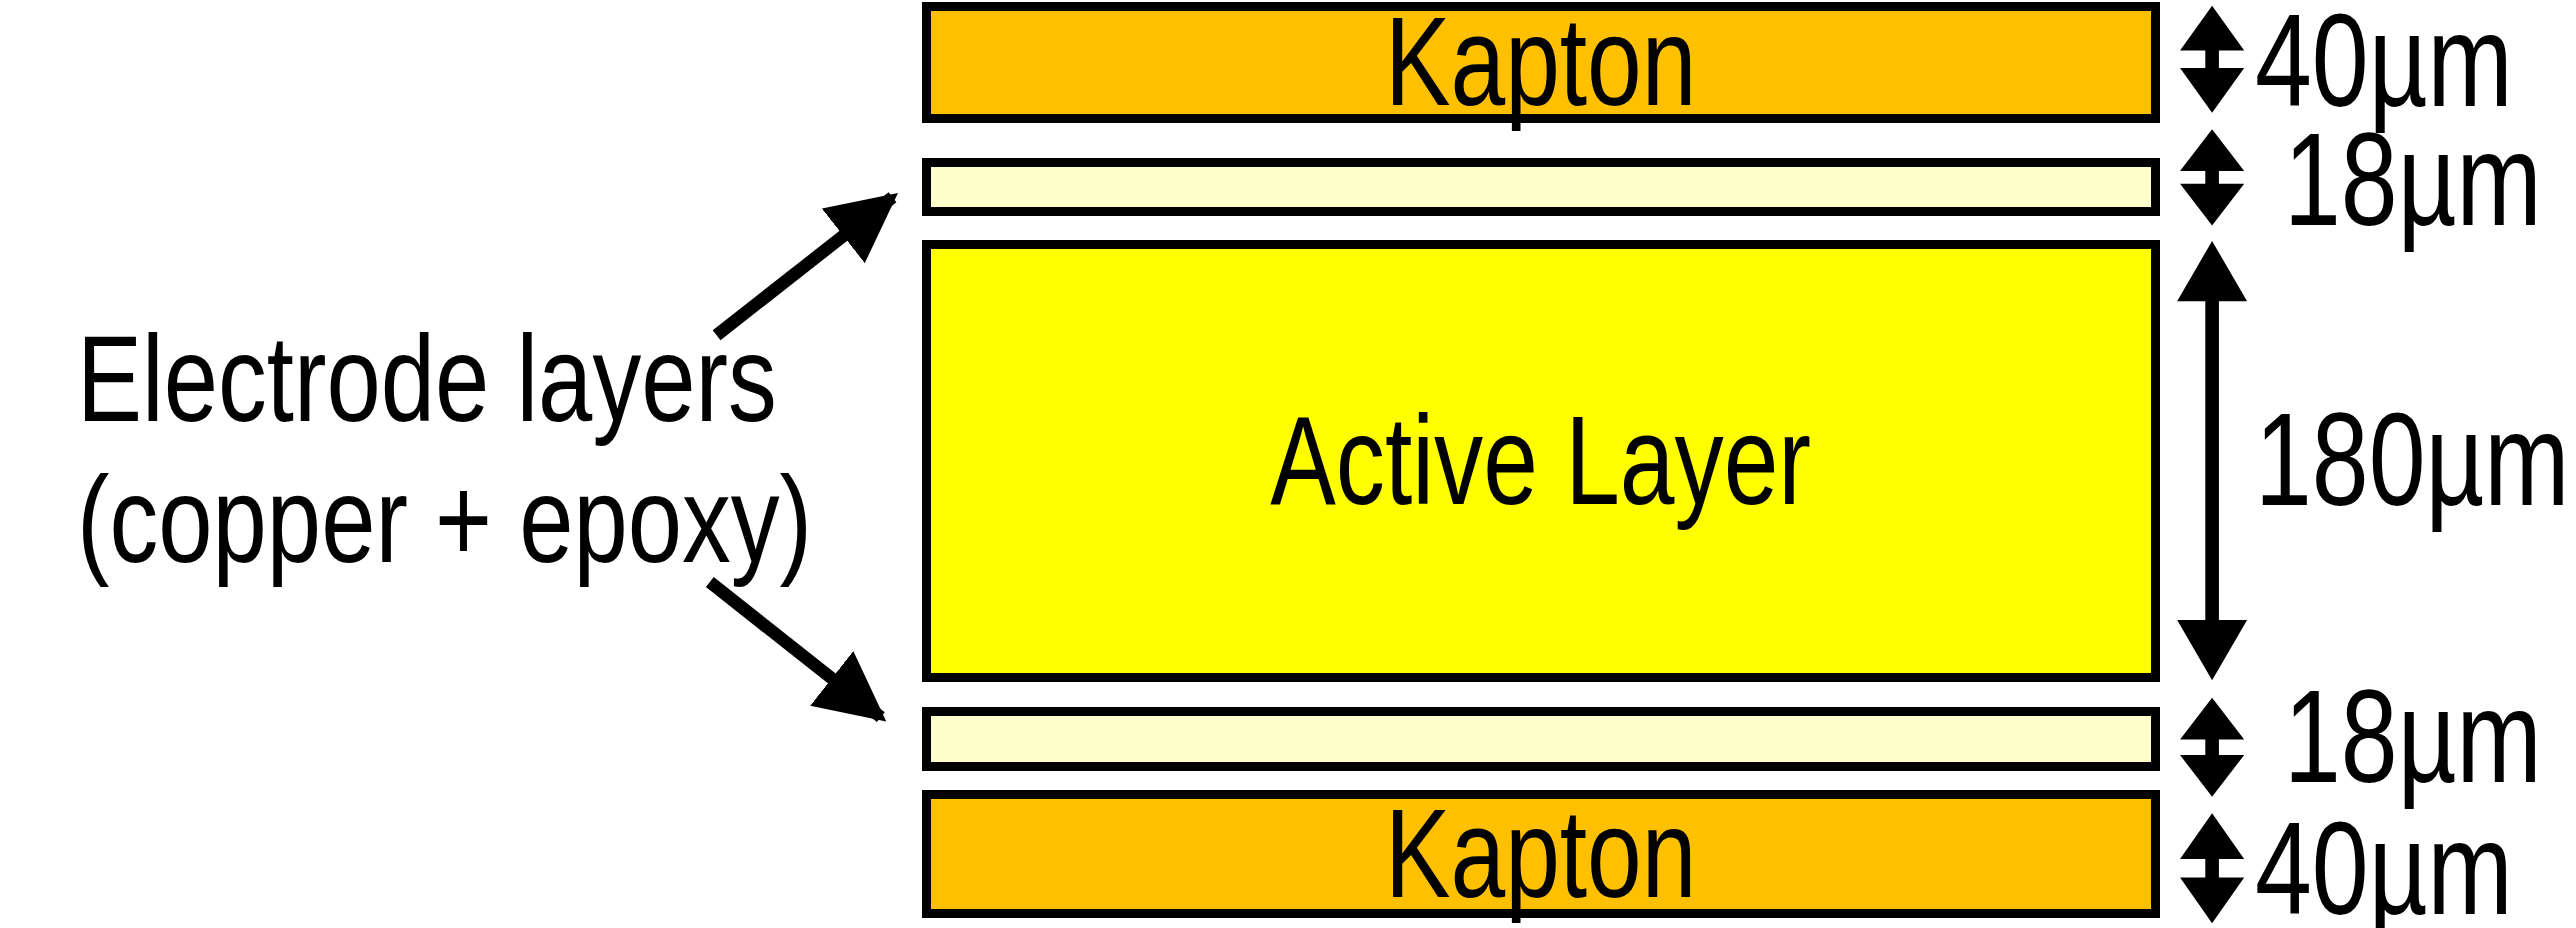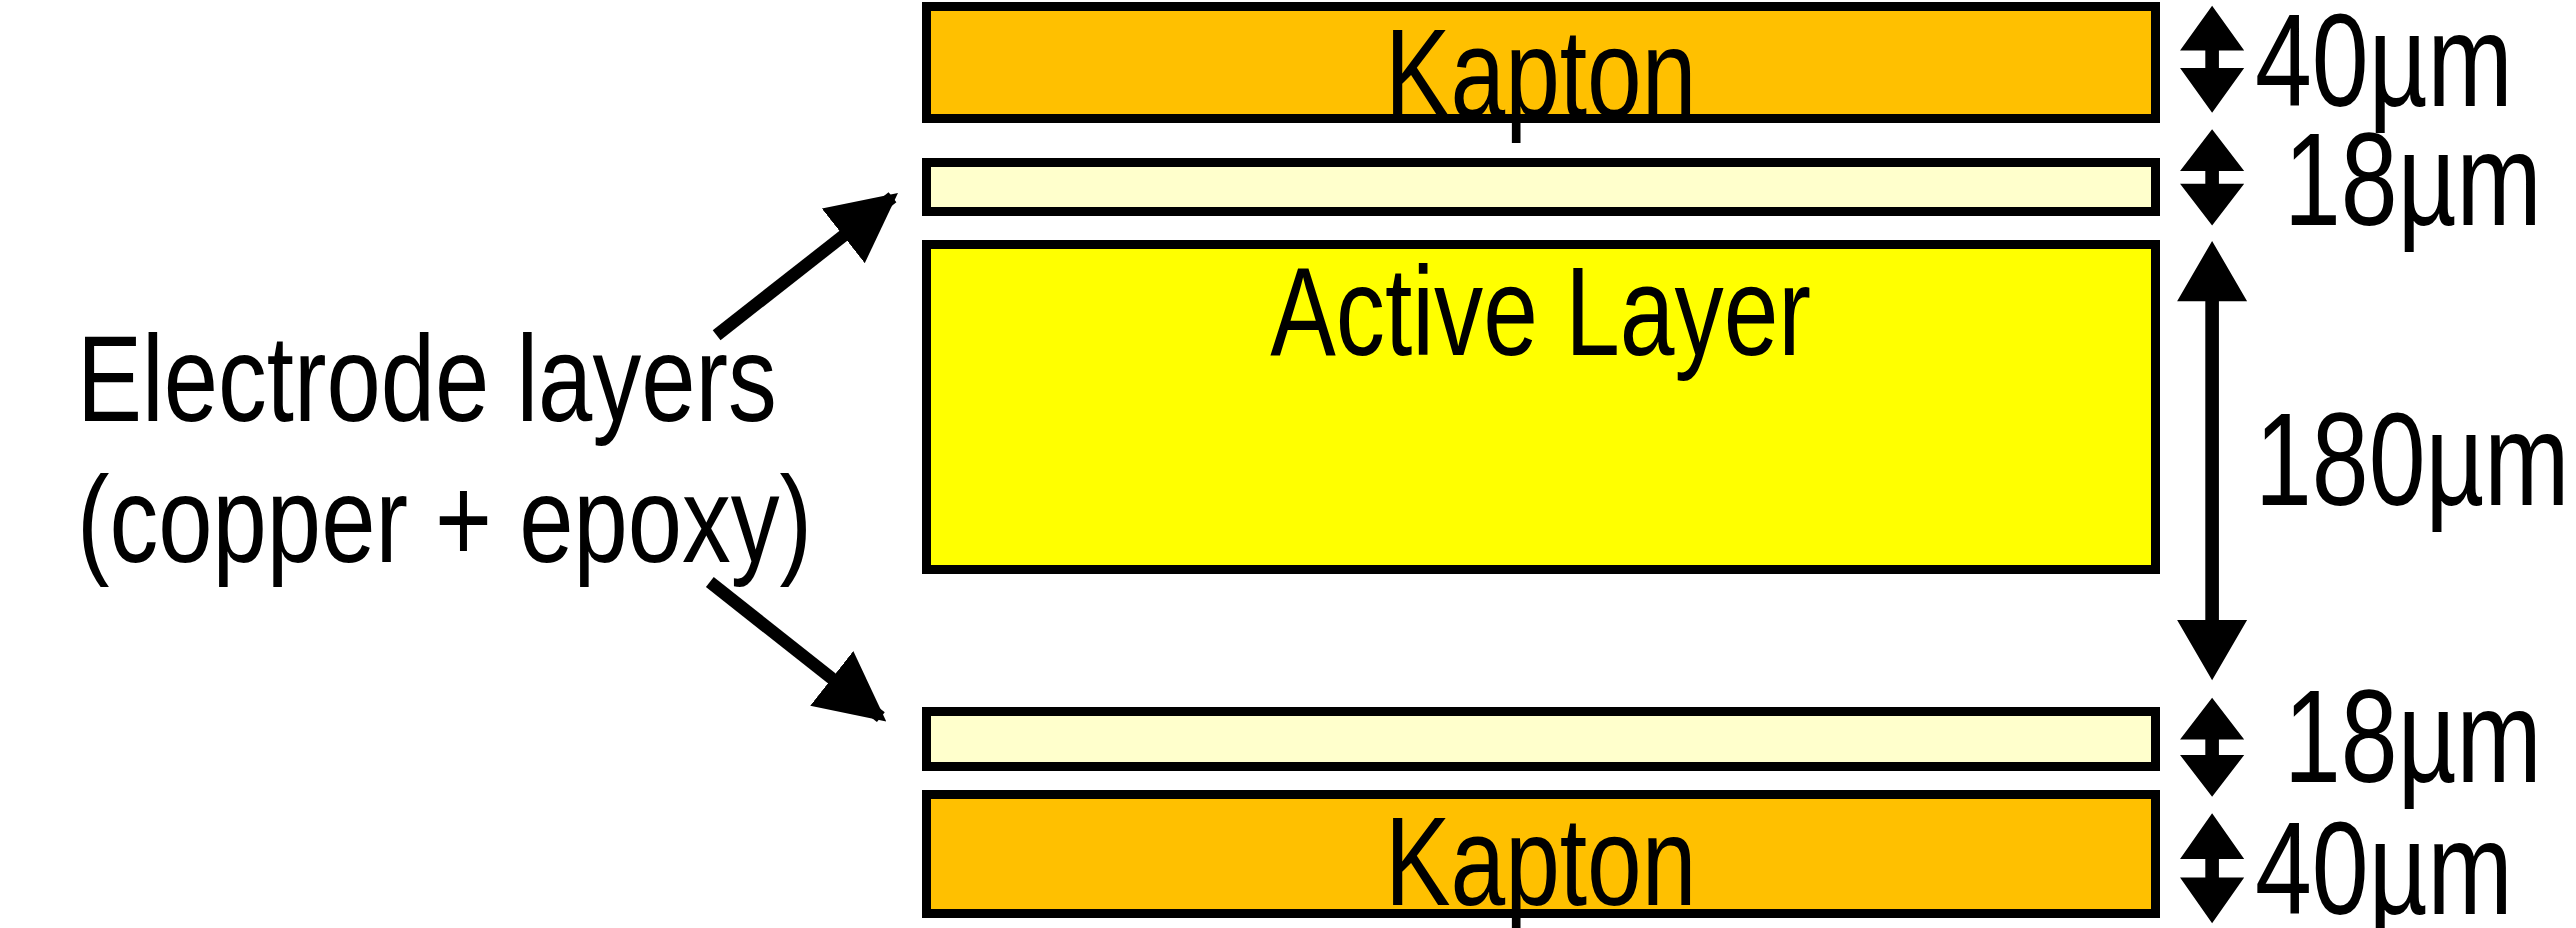--- a/index.html
+++ b/index.html
@@ -37,7 +37,7 @@
     box-sizing: border-box;
     border: 9.7px solid #000000;
     display: flex;
-    align-items: flex-start;
+    align-items: center;
     justify-content: center;
   }
   .layer-kapton-top    { left: 922px; top: 1.9px;   width: 1238px; height: 121px; }

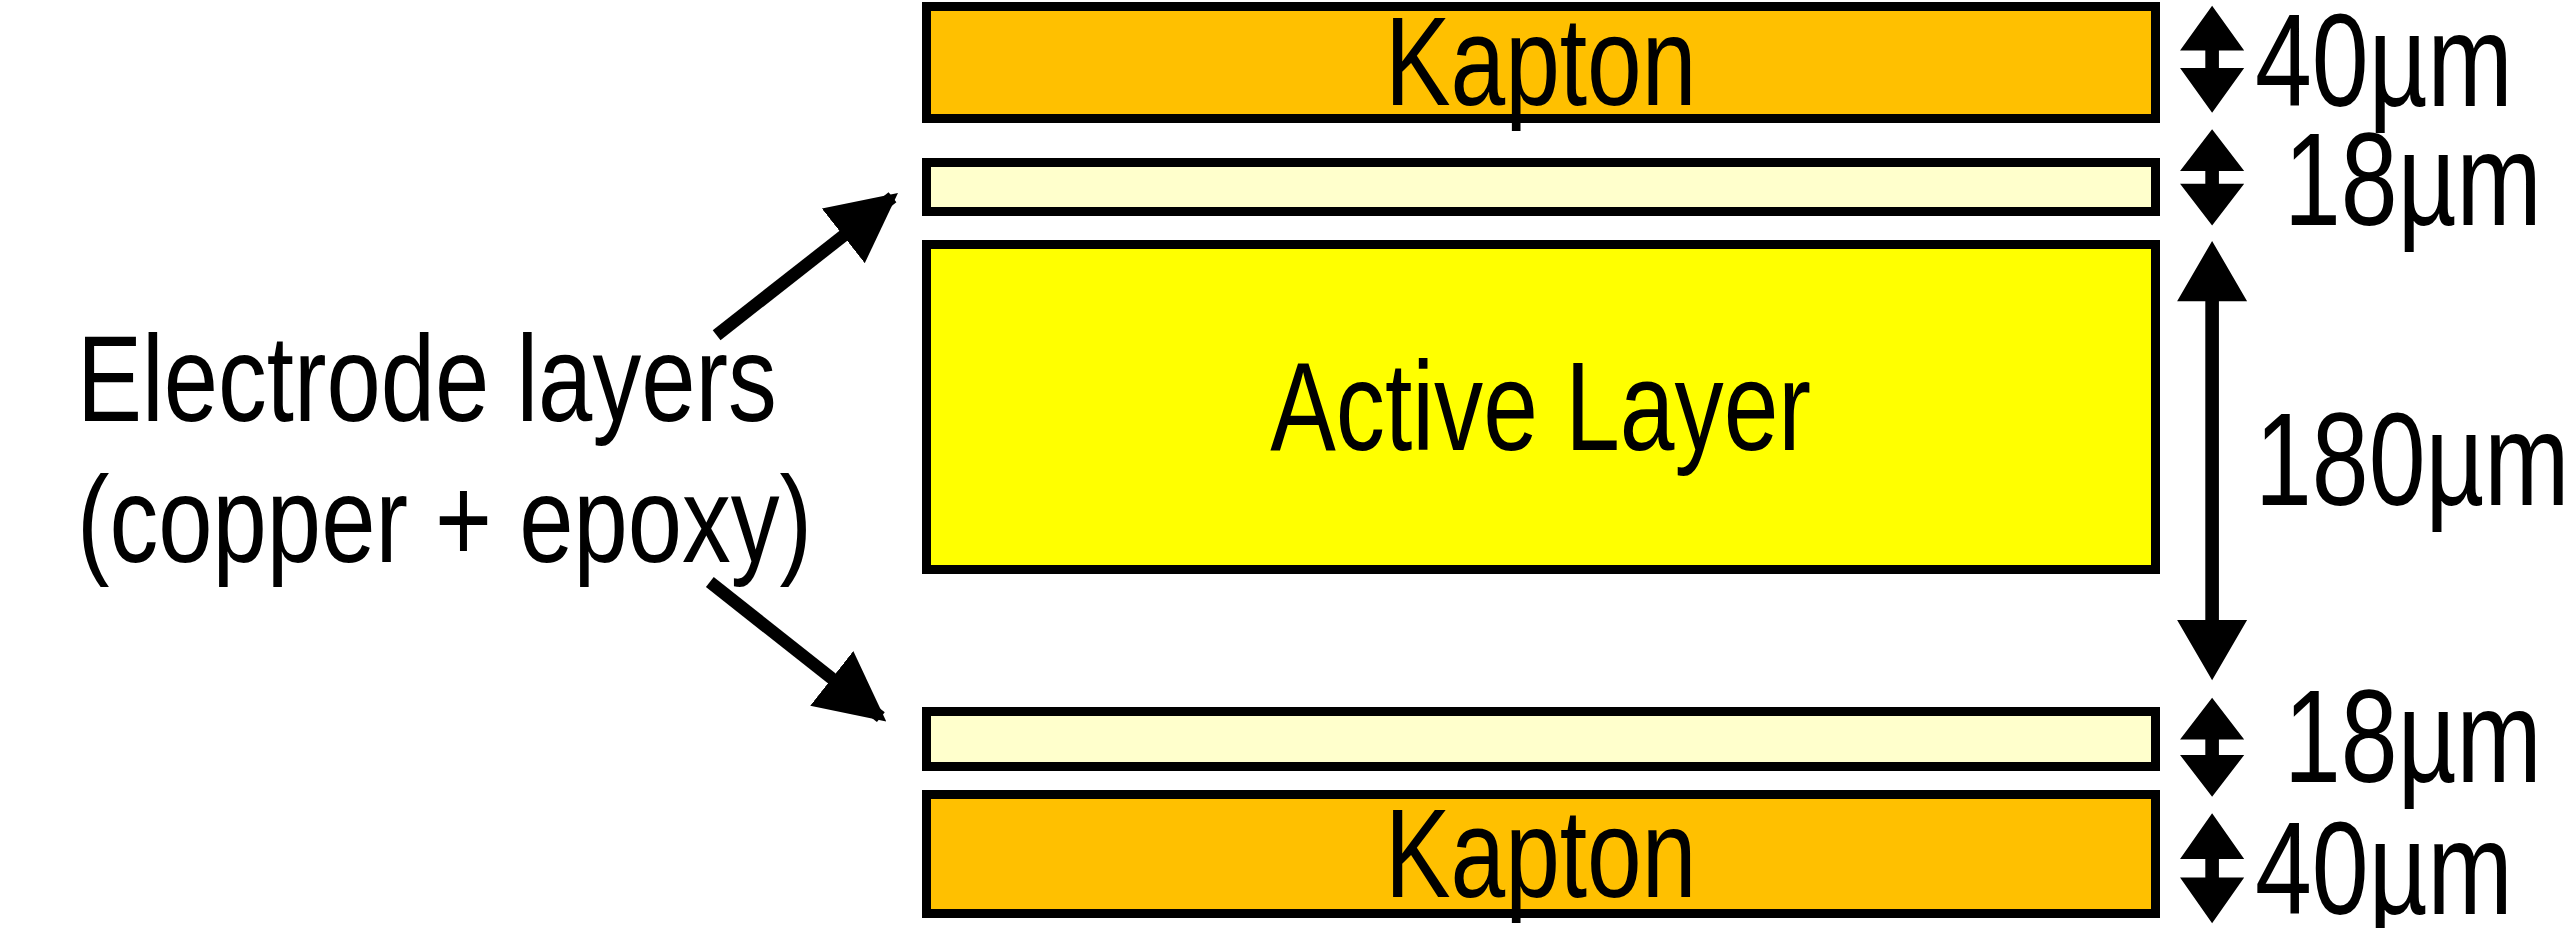--- a/index.html
+++ b/index.html
@@ -42,7 +42,7 @@
   }
   .layer-kapton-top    { left: 922px; top: 1.9px;   width: 1238px; height: 121px; }
   .layer-electrode-top { left: 922px; top: 158px; width: 1238px; height: 58px;  }
-  .layer-active        { left: 922px; top: 240px; width: 1238px; height: 334px; }
+  .layer-active        { left: 922px; top: 240px; width: 1238px; height: 442px; }
   .layer-electrode-bot { left: 922px; top: 707px; width: 1238px; height: 64px;  }
   .layer-kapton-bot    { left: 922px; top: 790px; width: 1238px; height: 128px; }
   .layer-label {

